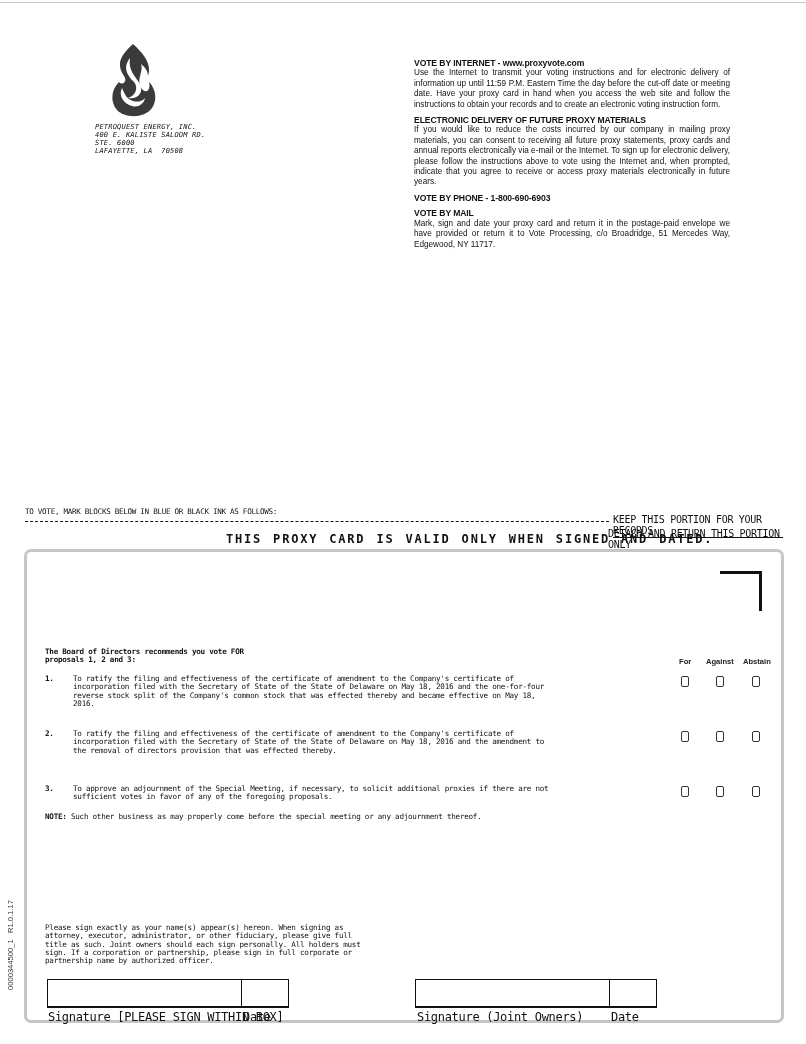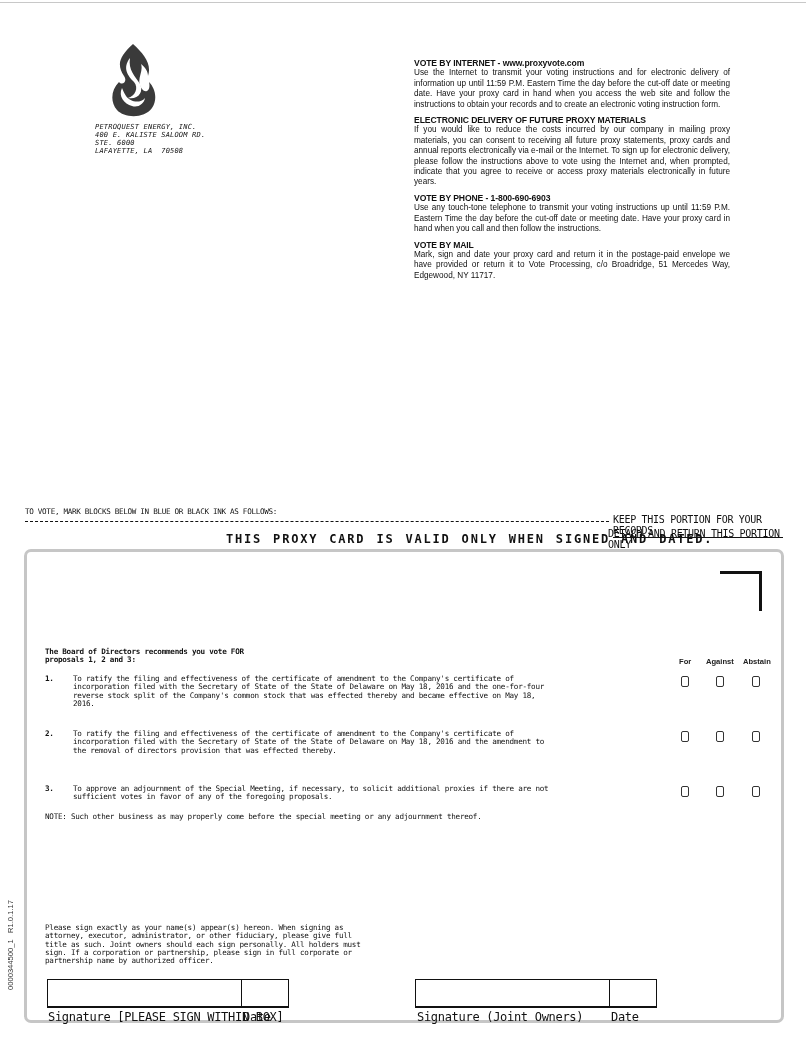--- a/index.html
+++ b/index.html
@@ -72,7 +72,6 @@
   </div>
   <div class="sec">
     <div class="hd">VOTE BY PHONE - 1-800-690-6903</div>
-    <div class="bd">Use any touch-tone telephone to transmit your voting instructions up until 11:59 P.M. Eastern Time the day before the cut-off date or meeting date. Have your proxy card in hand when you call and then follow the instructions.</div>
   </div>
   <div class="sec">
     <div class="hd">VOTE BY MAIL</div>

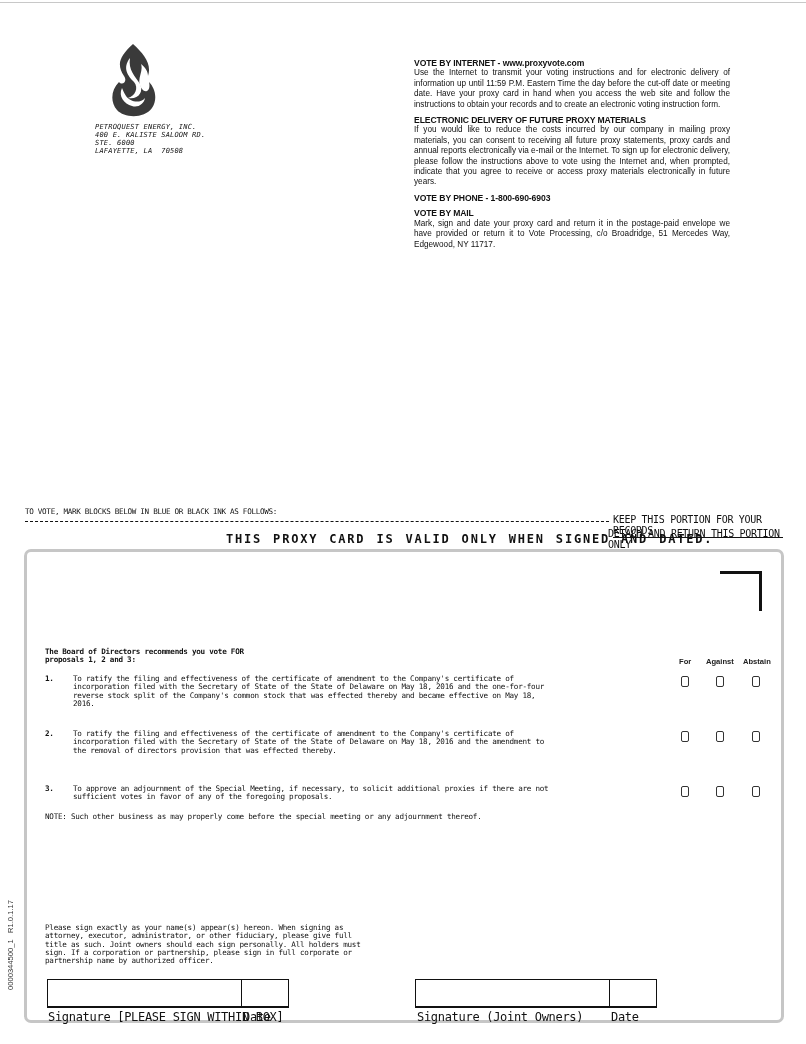--- a/index.html
+++ b/index.html
@@ -32,7 +32,7 @@
   .prop .num { position: absolute; left: 0; top: 0; font-weight: bold; }
   .prop .txt { margin-left: 28px; white-space: pre-wrap; }
   .note { position: absolute; left: 45px; top: 813px; }
-  .note b { font-weight: normal; }
+  .note b { font-weight: bold; }
 
   .cb { position: absolute; width: 8px; height: 11px; border: 1.2px solid #333; border-radius: 2px; background: #fff; }
 

